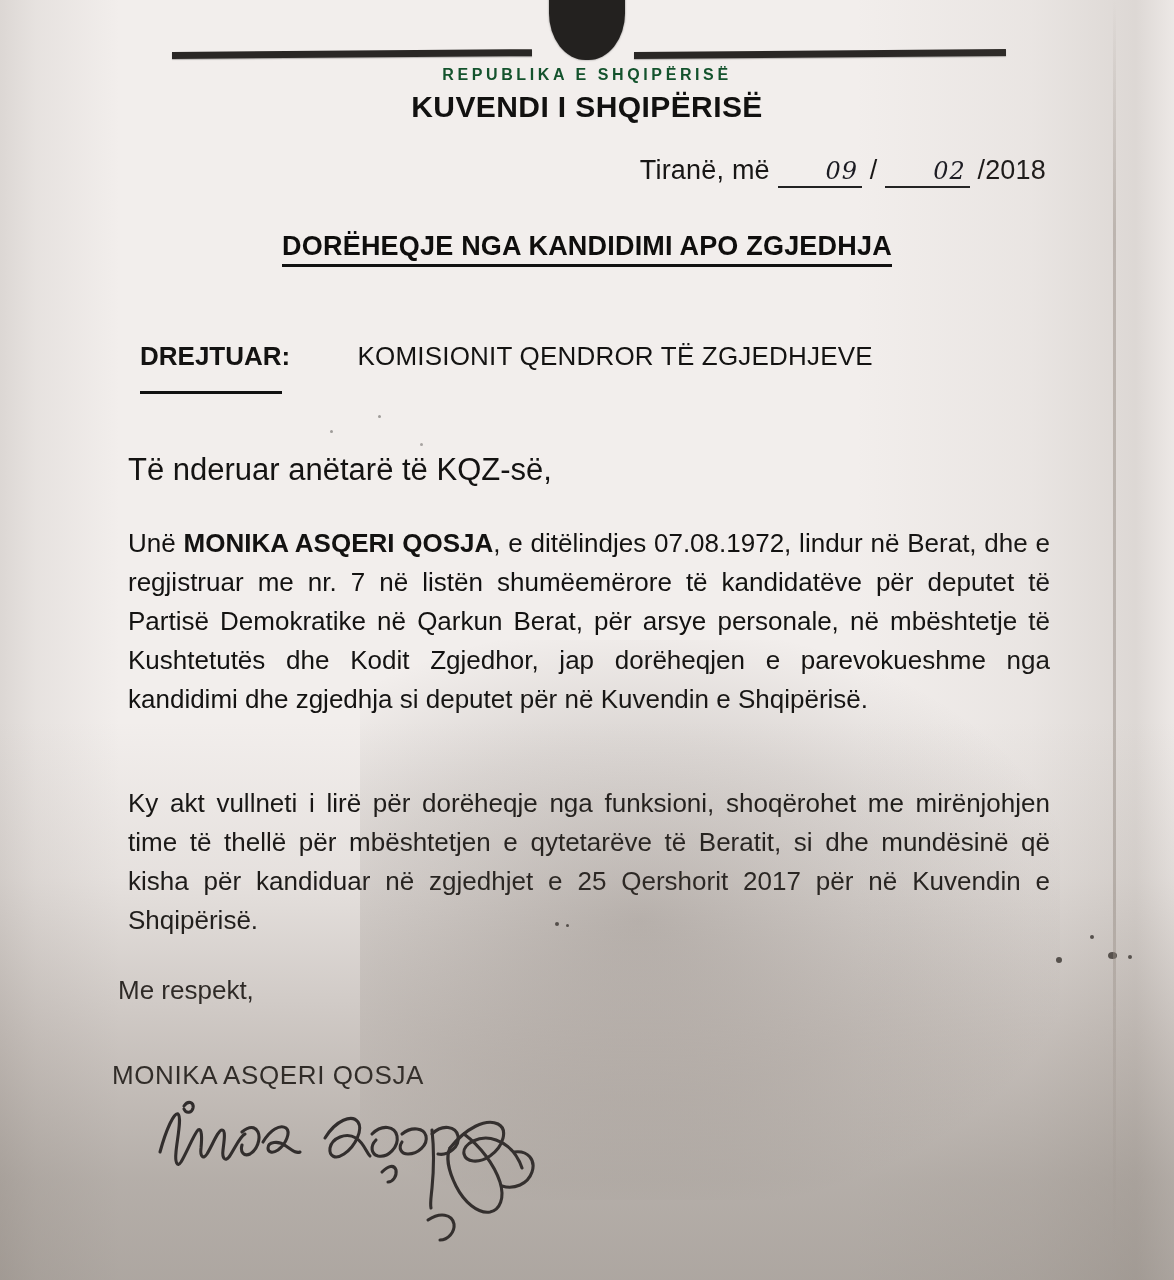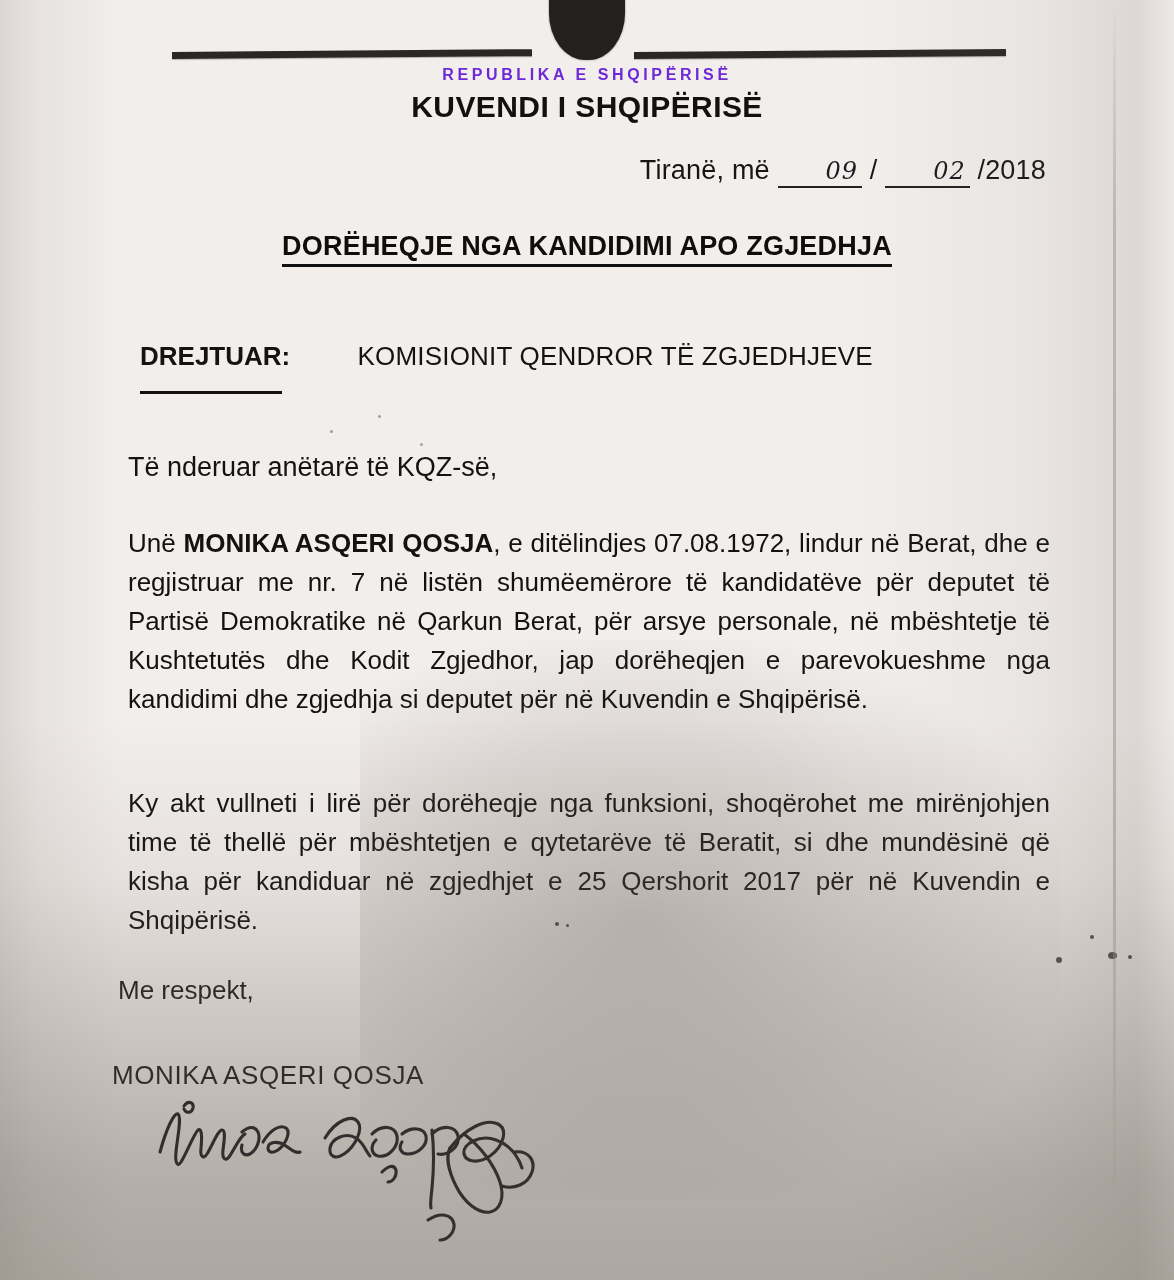--- a/index.html
+++ b/index.html
@@ -84,7 +84,7 @@
     position: absolute; top: 66px; left: 0; right: 0;
     text-align: center;
     font-size: 16px; font-weight: 700; letter-spacing: 3.6px;
-    color: #6d28d9;
+    color: #14532d;
   }
   .hdr-main {
     position: absolute; top: 90px; left: 0; right: 0;

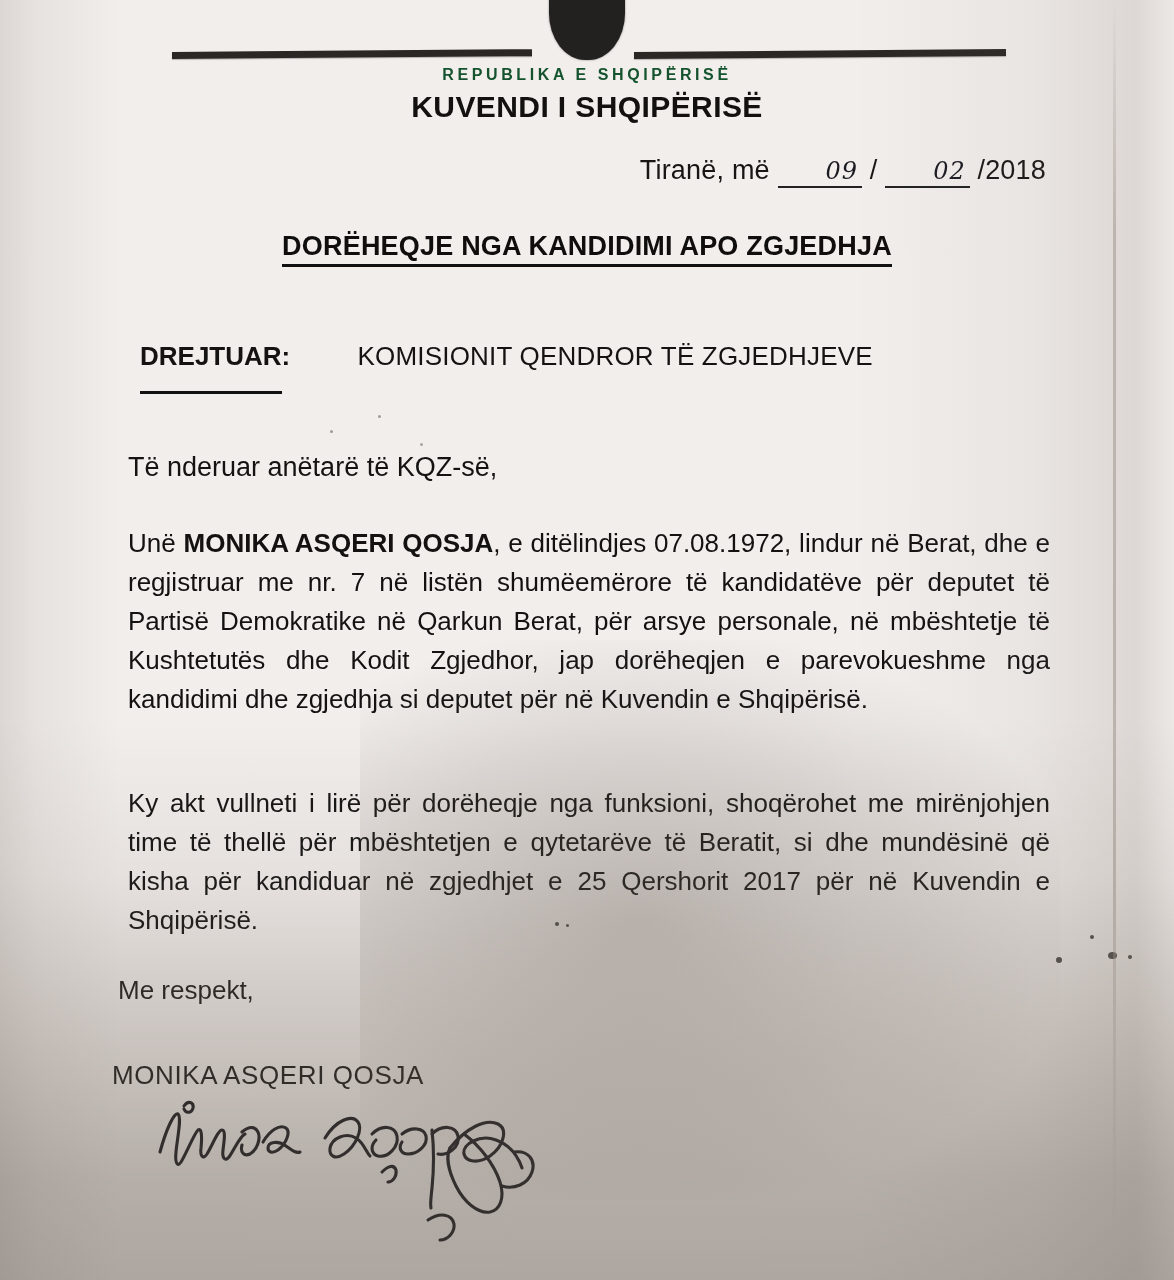--- a/index.html
+++ b/index.html
@@ -135,7 +135,7 @@
   
   .salutation {
     position: absolute; top: 452px; left: 128px;
-    font-size: 27px; color: #141312;
+    font-size: 31px; color: #141312;
   }
   .body {
     position: absolute; left: 128px; width: 922px;

